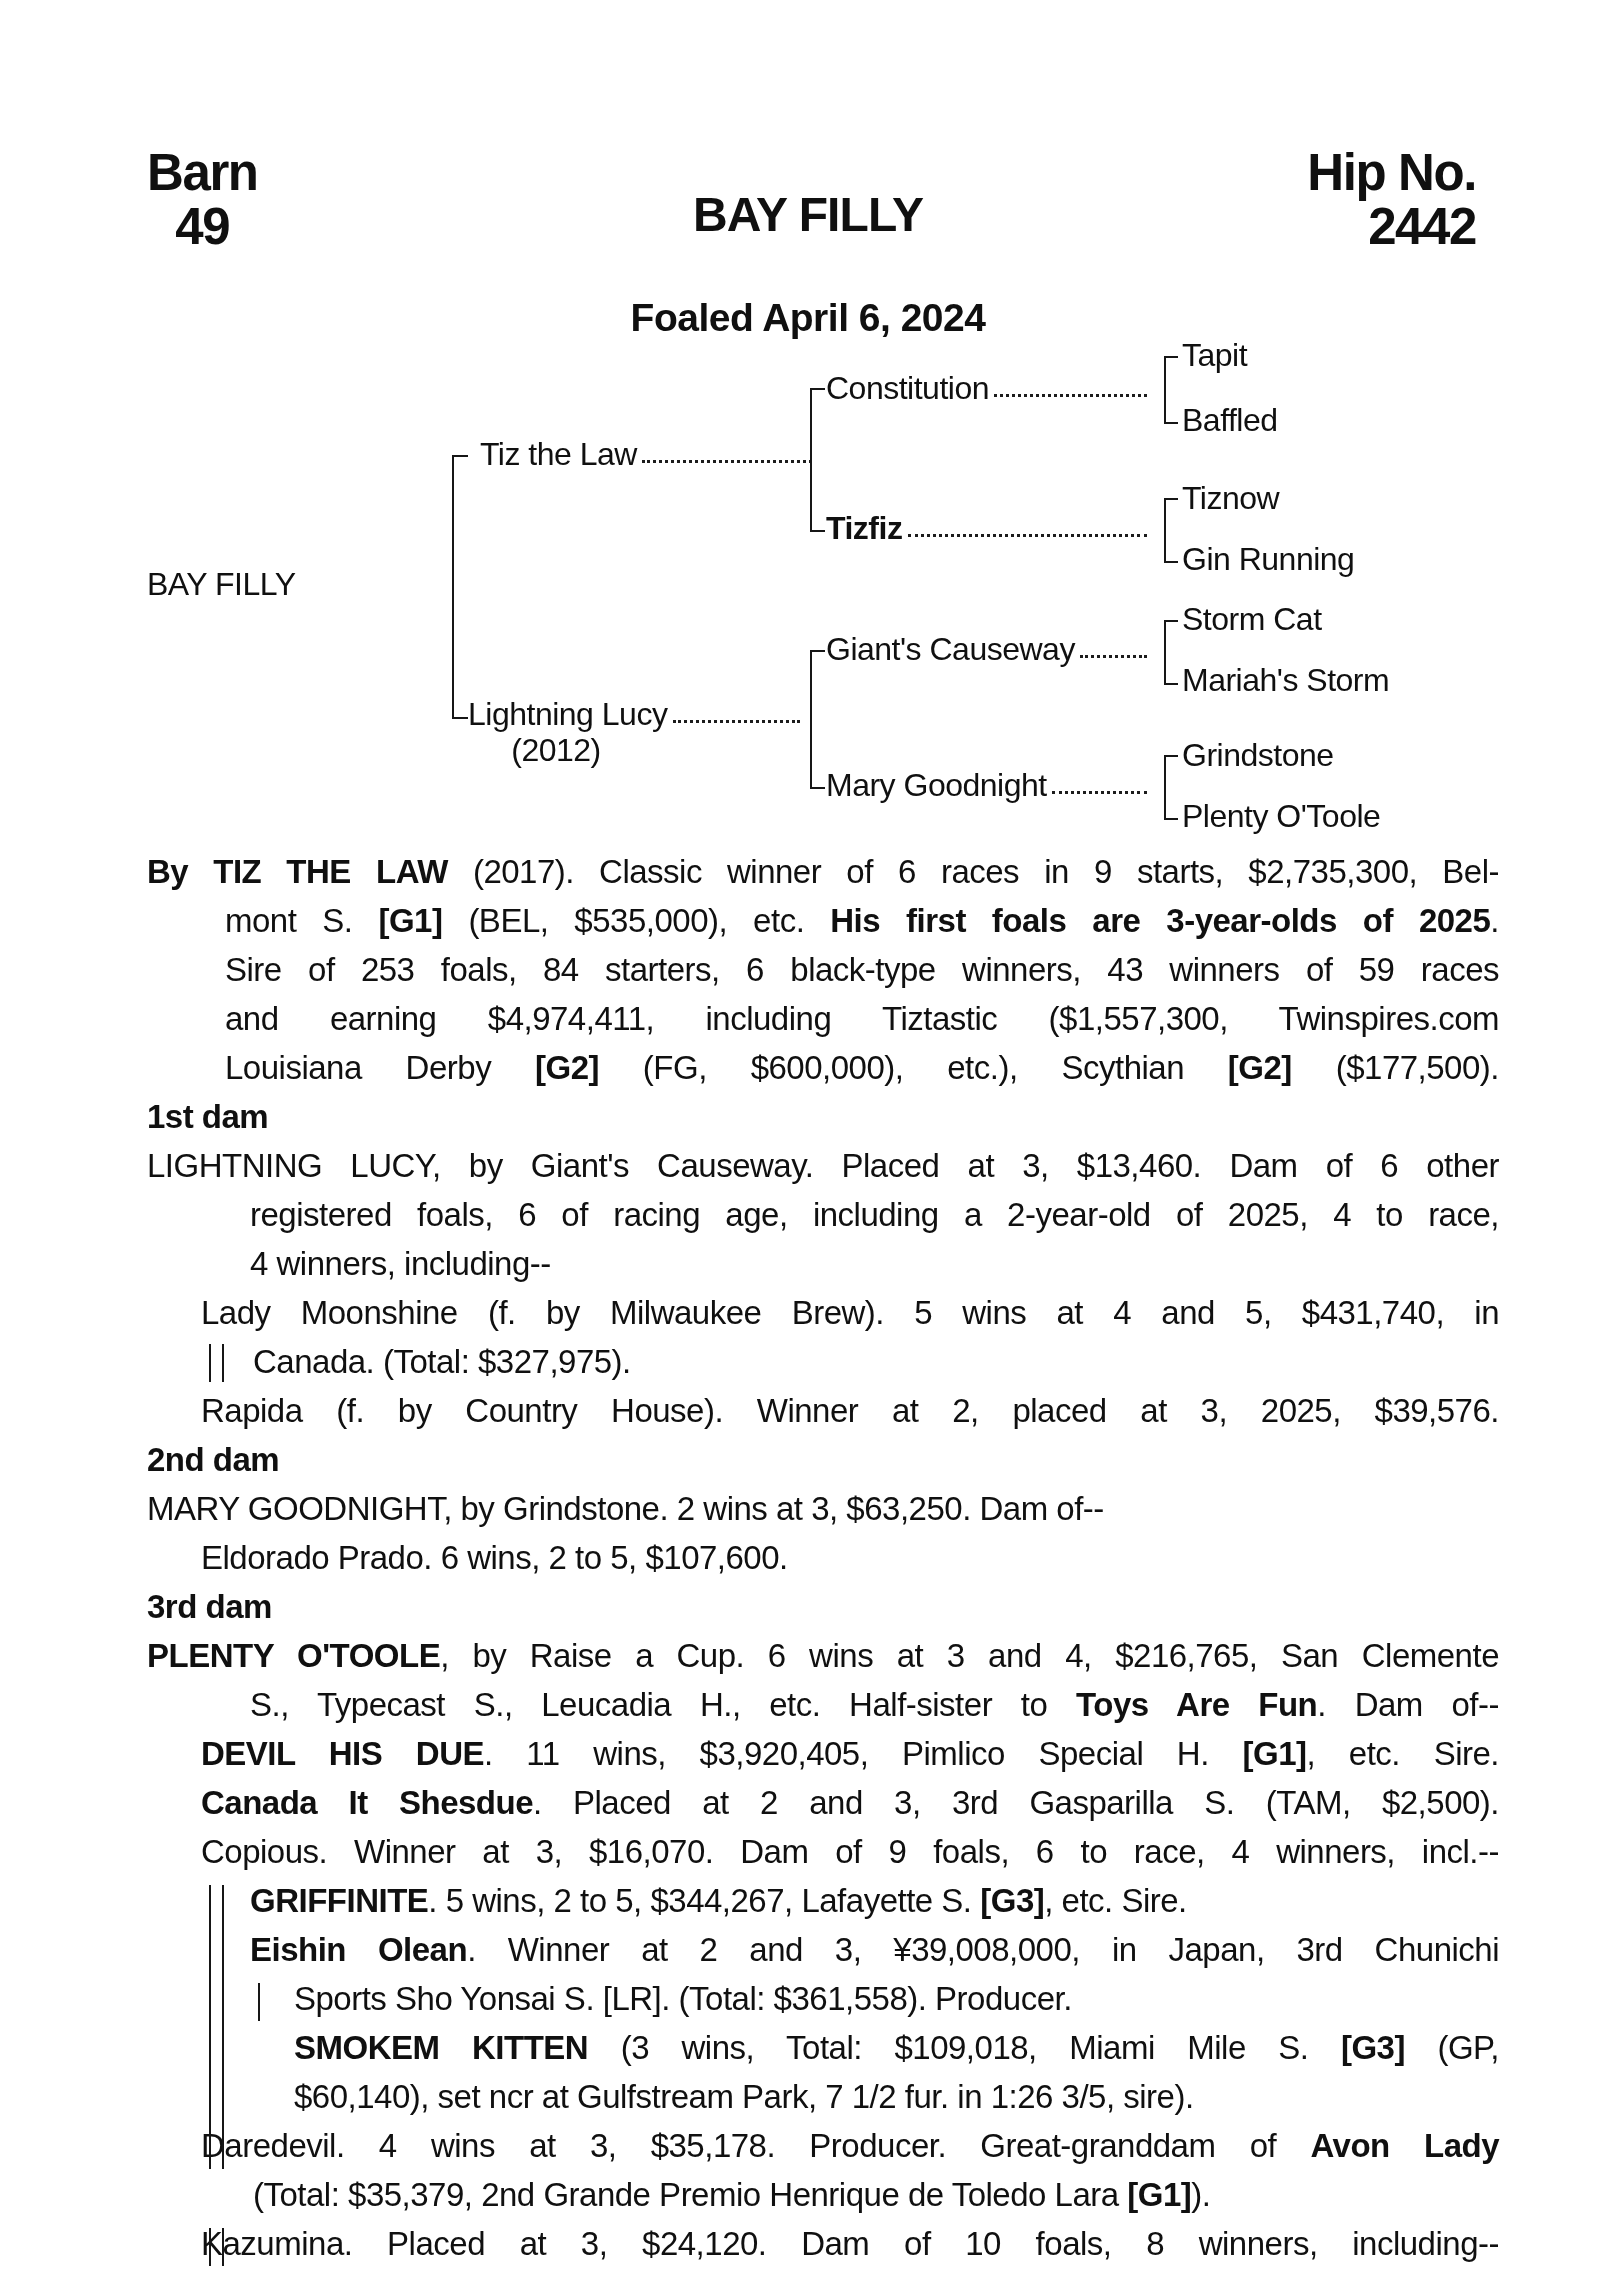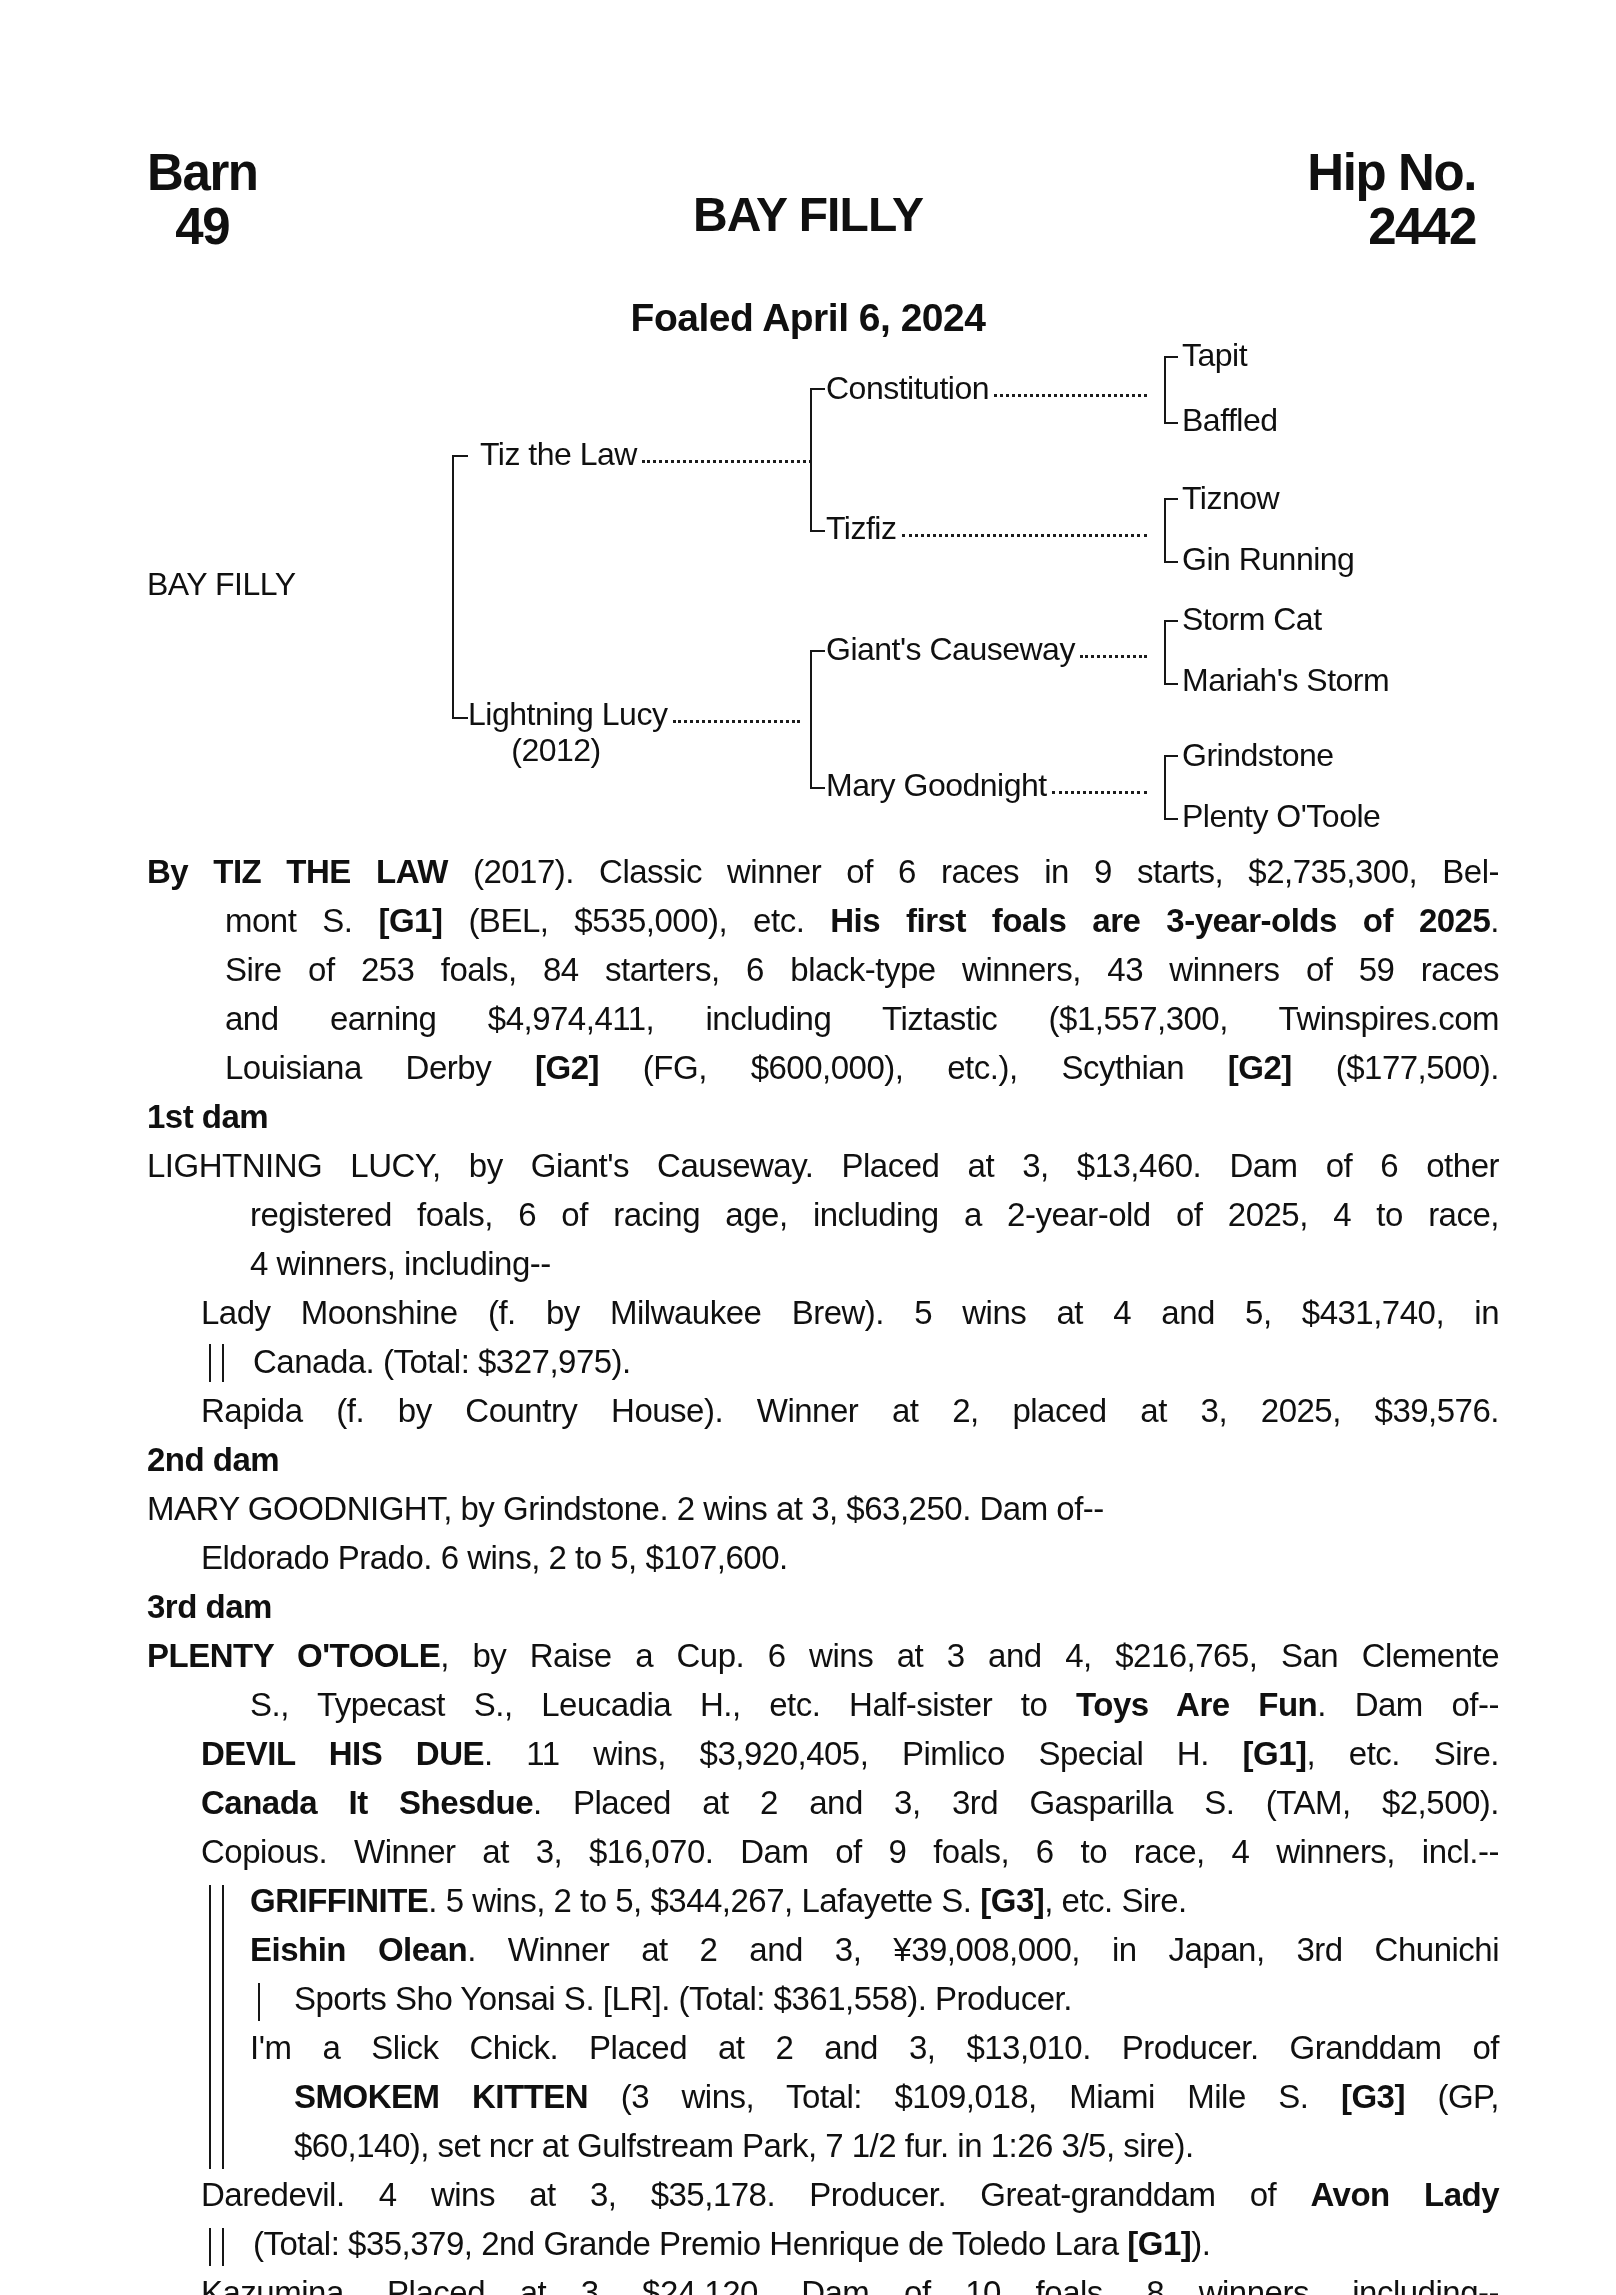--- a/index.html
+++ b/index.html
@@ -81,7 +81,7 @@
     <span class="tname">Constitution</span>
     <span class="dots"></span>
   </div>
-  <div class="abs tree-row" style="left:826px;top:510px;width:326px;">
+  <div class="abs tree-row" style="left:826px;top:510px;width:326px;font-weight:bold;">
     <span class="tname">Tizfiz</span>
     <span class="dots"></span>
   </div>

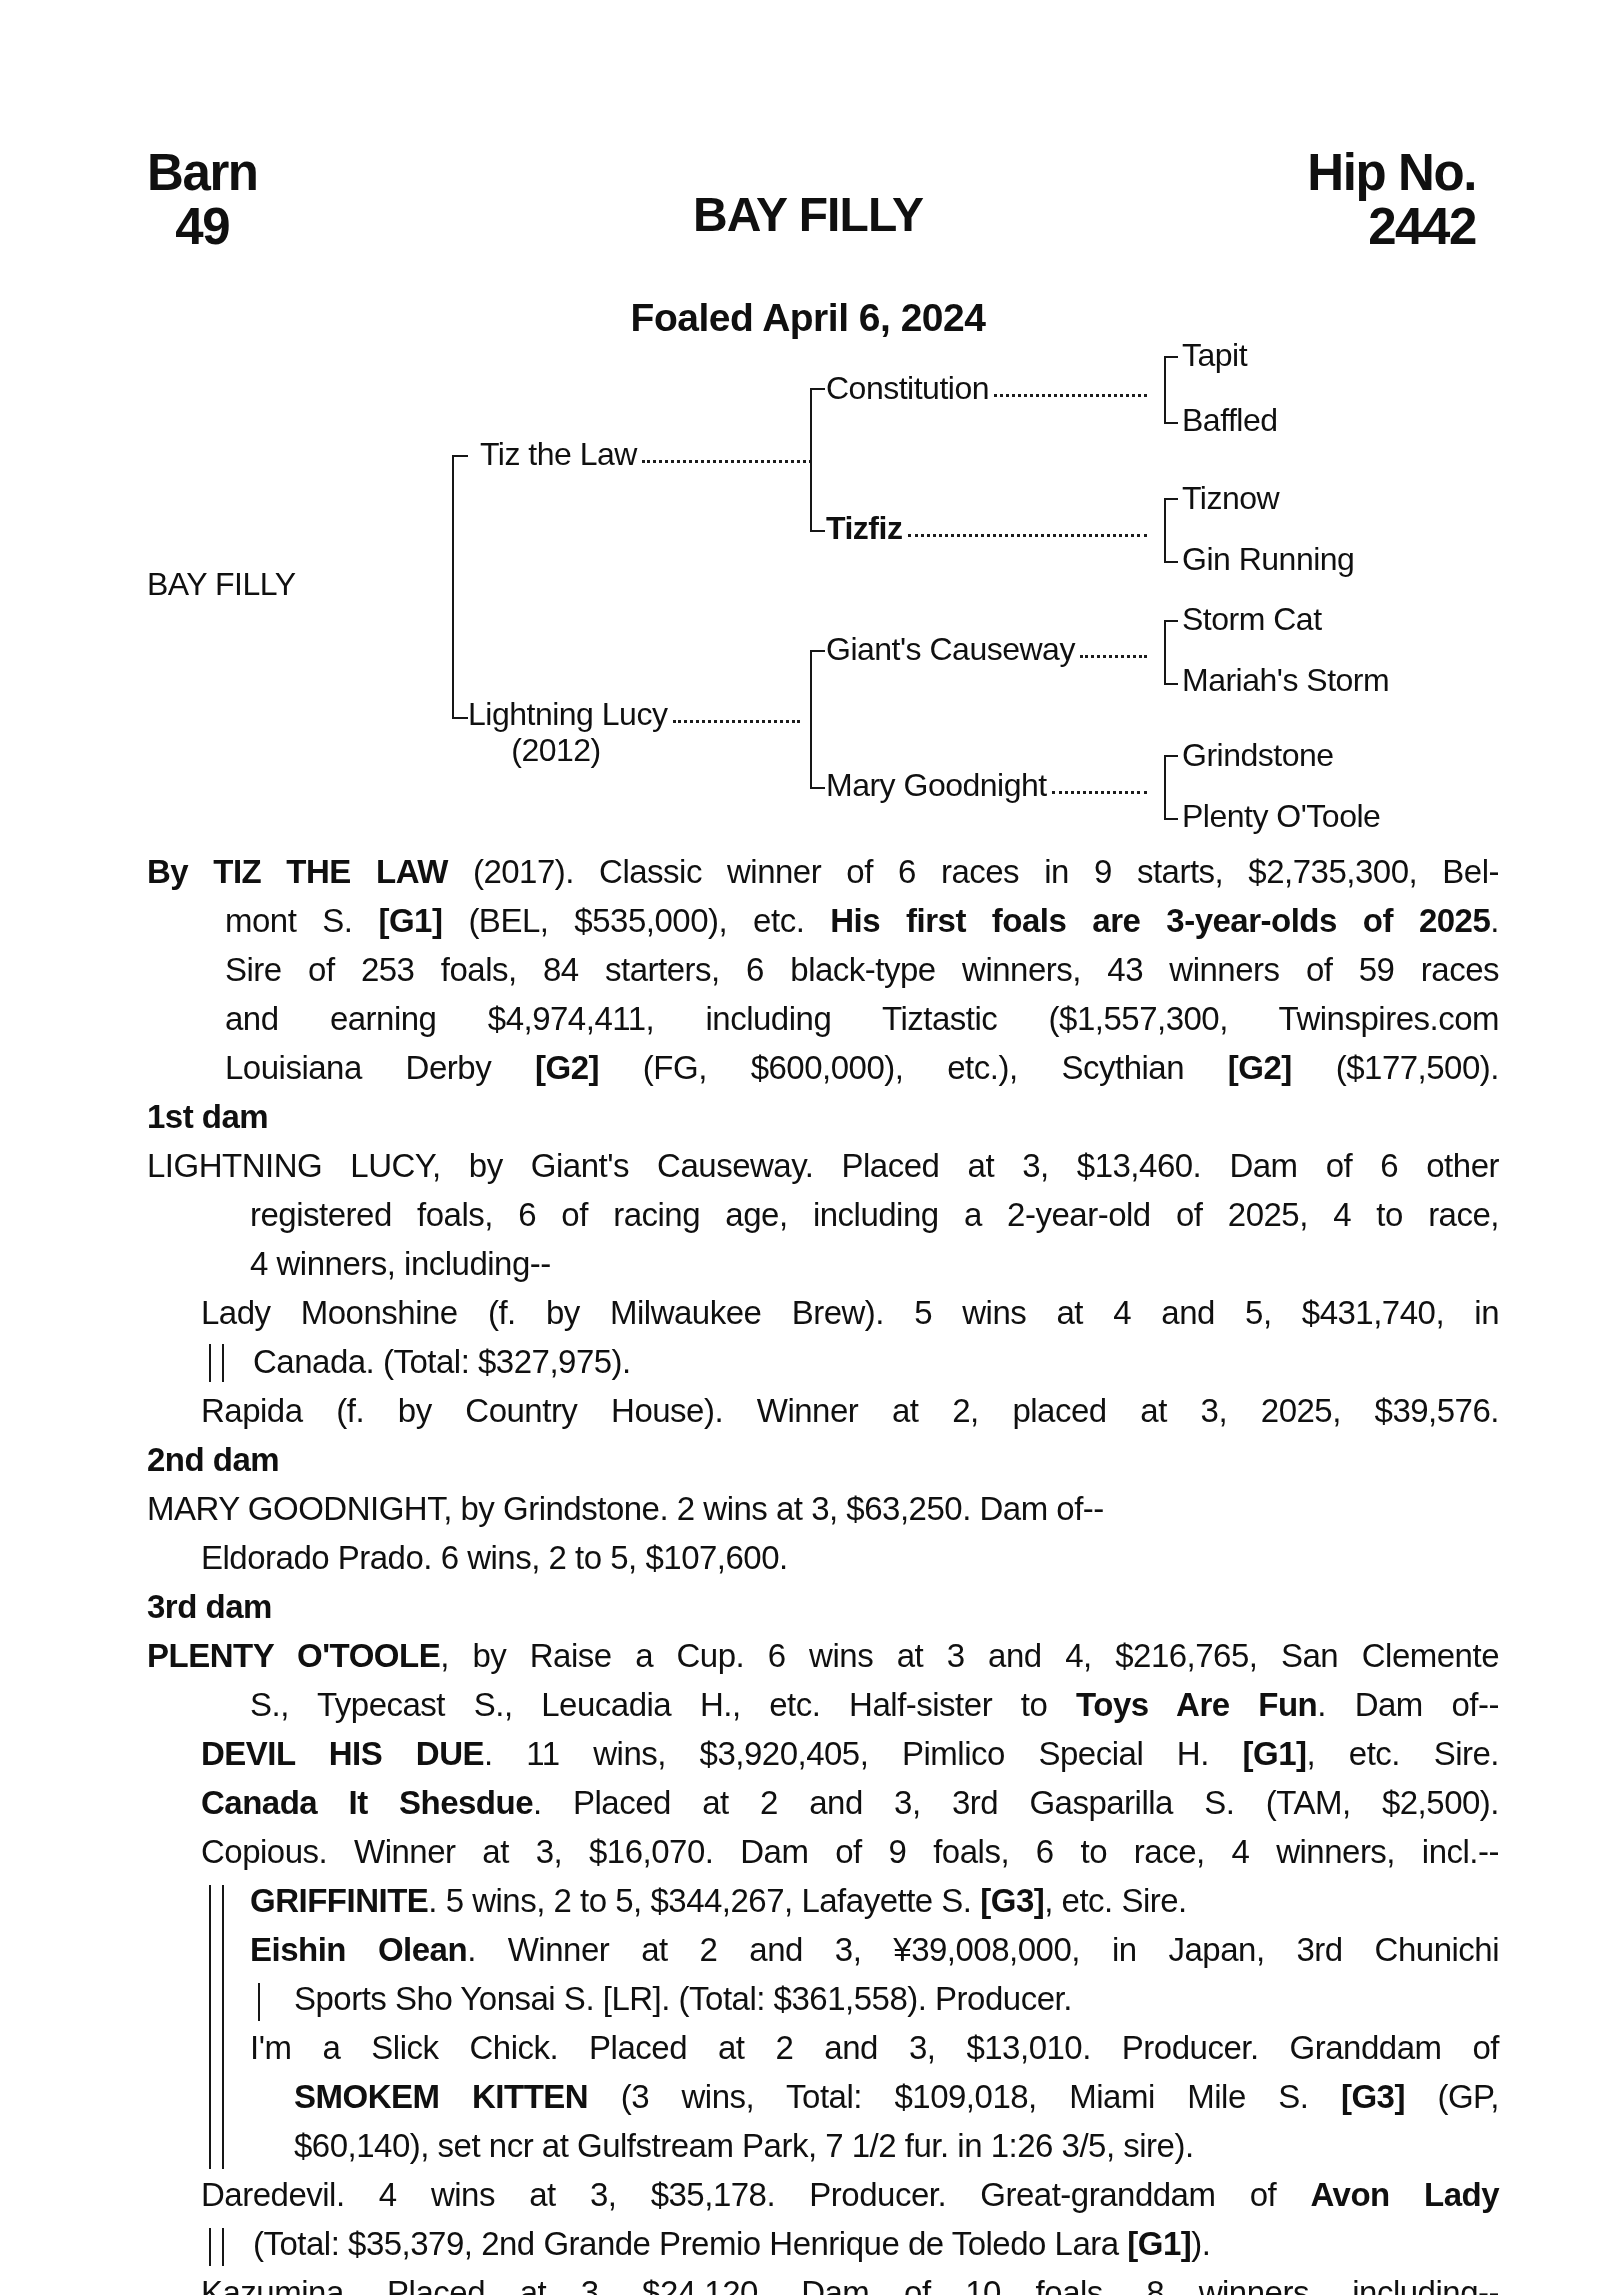--- a/index.html
+++ b/index.html
@@ -133,7 +133,6 @@
       <div class="bl l2"><span class="b">GRIFFINITE</span><span>. 5 wins, 2 to 5, $344,267, Lafayette S. </span><span class="b">[G3]</span><span>, etc. Sire.</span></div>
       <div class="bl l2 j"><span class="b">Eishin Olean</span><span>. Winner at 2 and 3, ¥39,008,000, in Japan, 3rd Chunichi</span></div>
       <div class="bl bs"><span>Sports Sho Yonsai S. [LR]. (Total: $361,558). Producer.</span></div>
-      <div class="bl l2 j"><span>I'm a Slick Chick. Placed at 2 and 3, $13,010. Producer. Granddam of</span></div>
       <div class="bl l3 j"><span class="b">SMOKEM KITTEN</span><span> (3 wins, Total: $109,018, Miami Mile S. </span><span class="b">[G3]</span><span> (GP,</span></div>
       <div class="bl l3"><span>$60,140), set ncr at Gulfstream Park, 7 1/2 fur. in 1:26 3/5, sire).</span></div>
       <div class="bl l1 j"><span>Daredevil. 4 wins at 3, $35,178. Producer. Great-granddam of </span><span class="b">Avon Lady</span></div>

